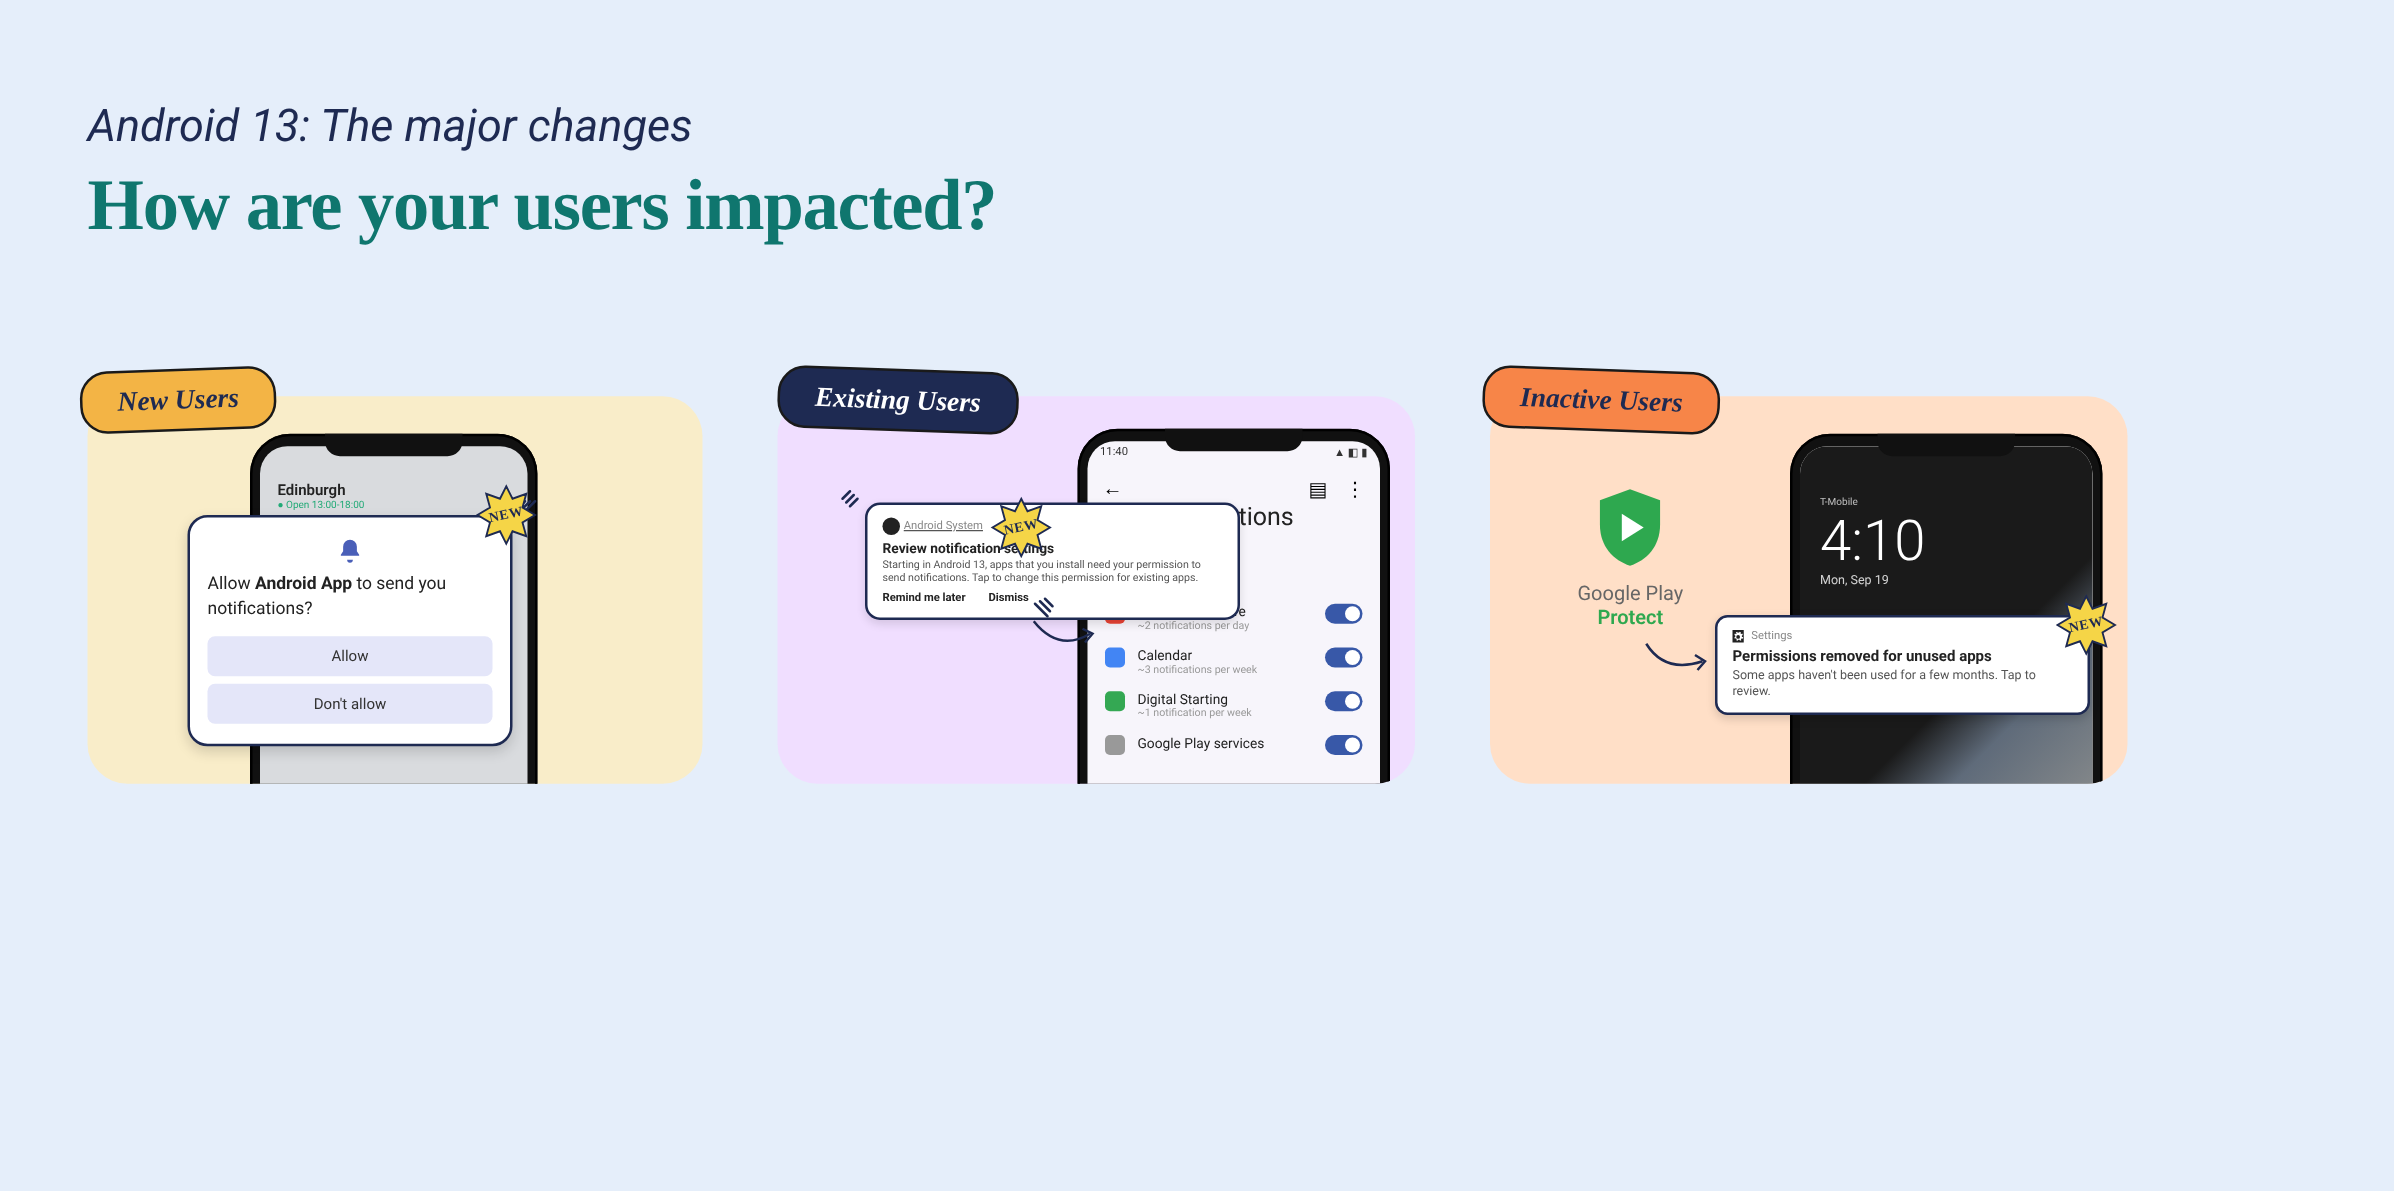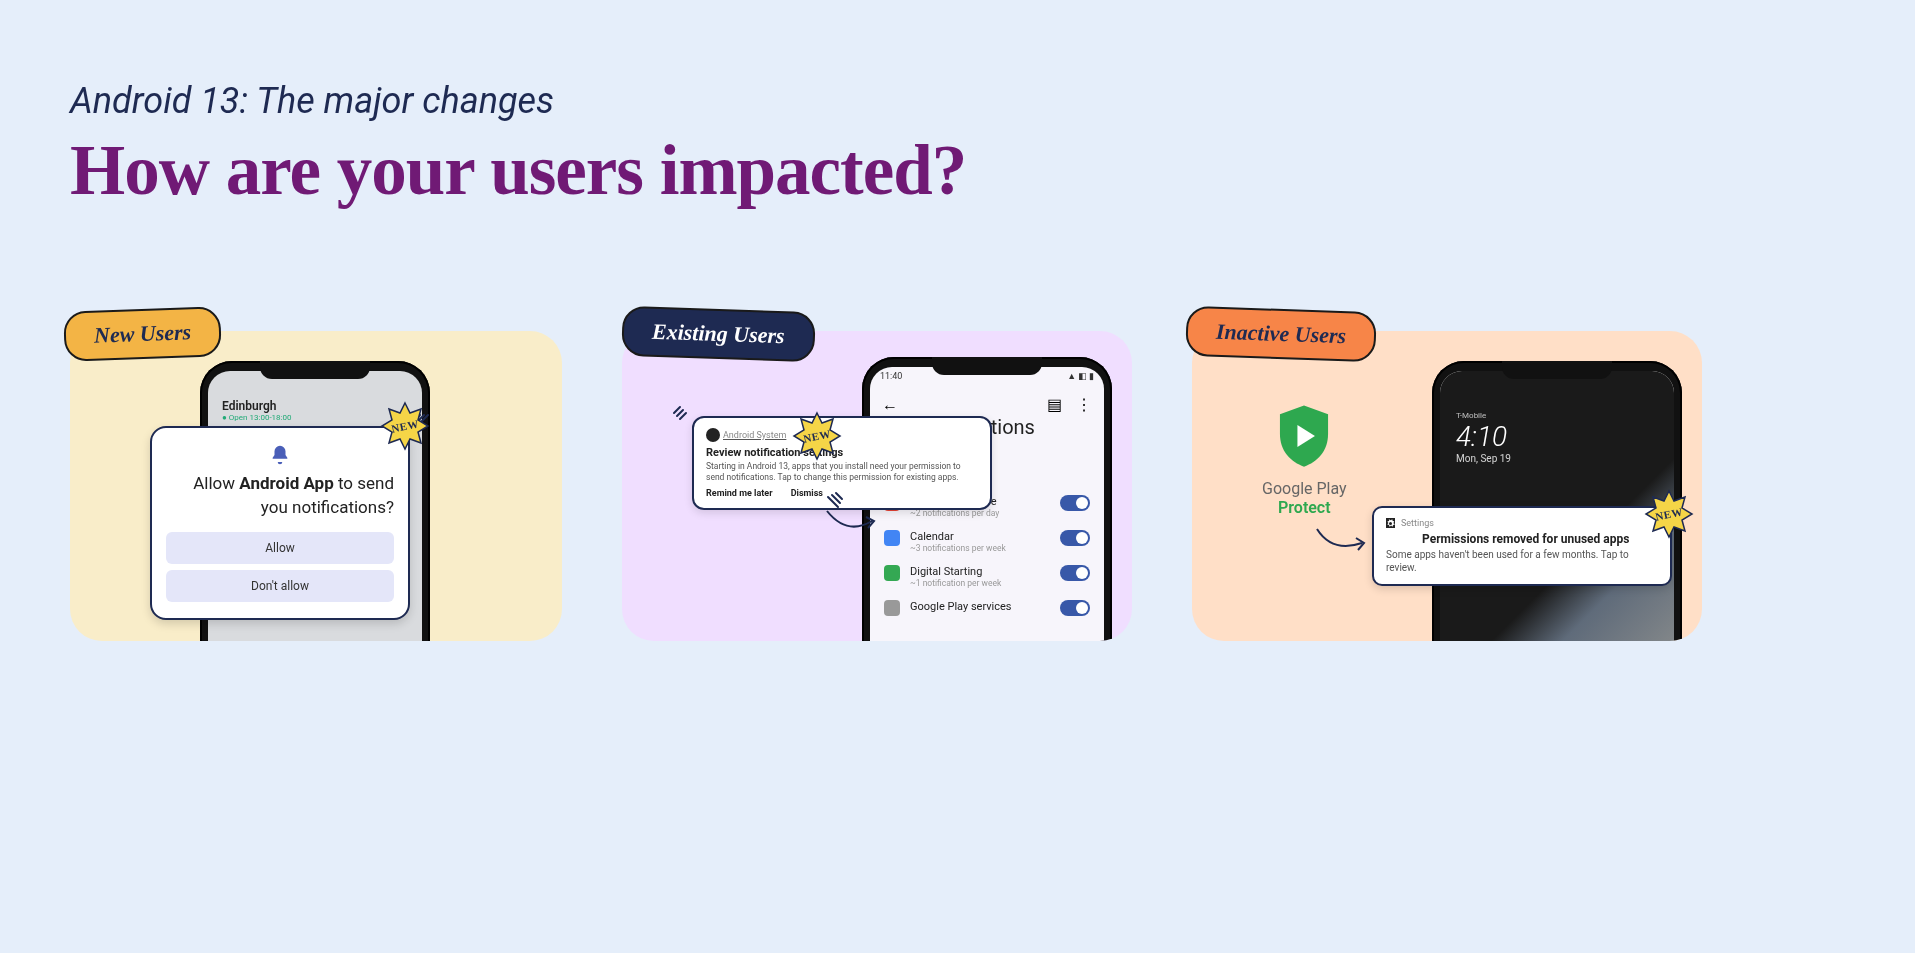--- a/index.html
+++ b/index.html
@@ -19,8 +19,8 @@
   font-style: italic;
 }
 .title {
-  color: #701a75;
-  font-size: 71px;
+  color: #0f766e;
+  font-size: 58px;
   font-weight: 900;
   font-family: Georgia, "Times New Roman", serif;
   letter-spacing: -1px;

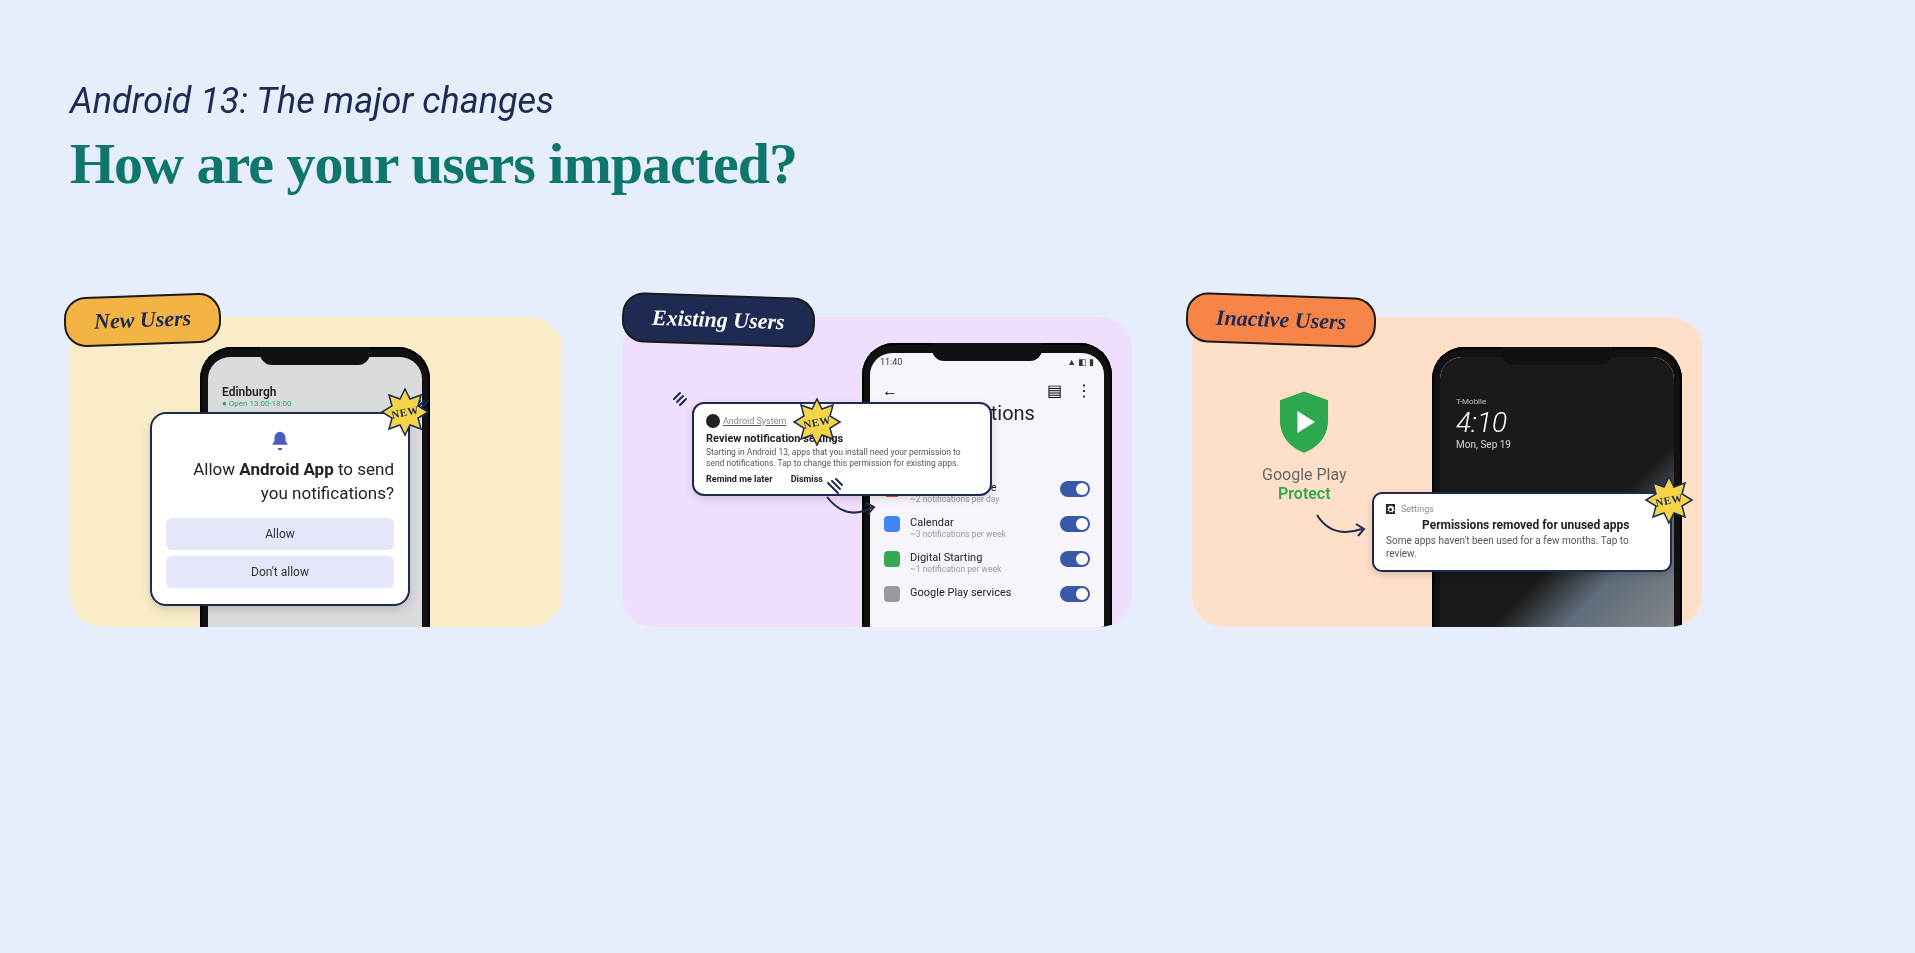--- a/index.html
+++ b/index.html
@@ -208,7 +208,7 @@
 .gpp .l2{ font-size:16px; color:#2ea84f; font-weight:600; }
 
 .lock { padding-top:40px; color:#fff; }
-.lock .time { font-size:28px; font-weight:300; padding-left:16px;font-style:italic; }
+.lock .time { font-size:45px; font-weight:300; padding-left:16px; }
 .lock .date { font-size:10px; padding-left:16px; opacity:0.8; }
 .lockbg {
   position:absolute; inset:0;

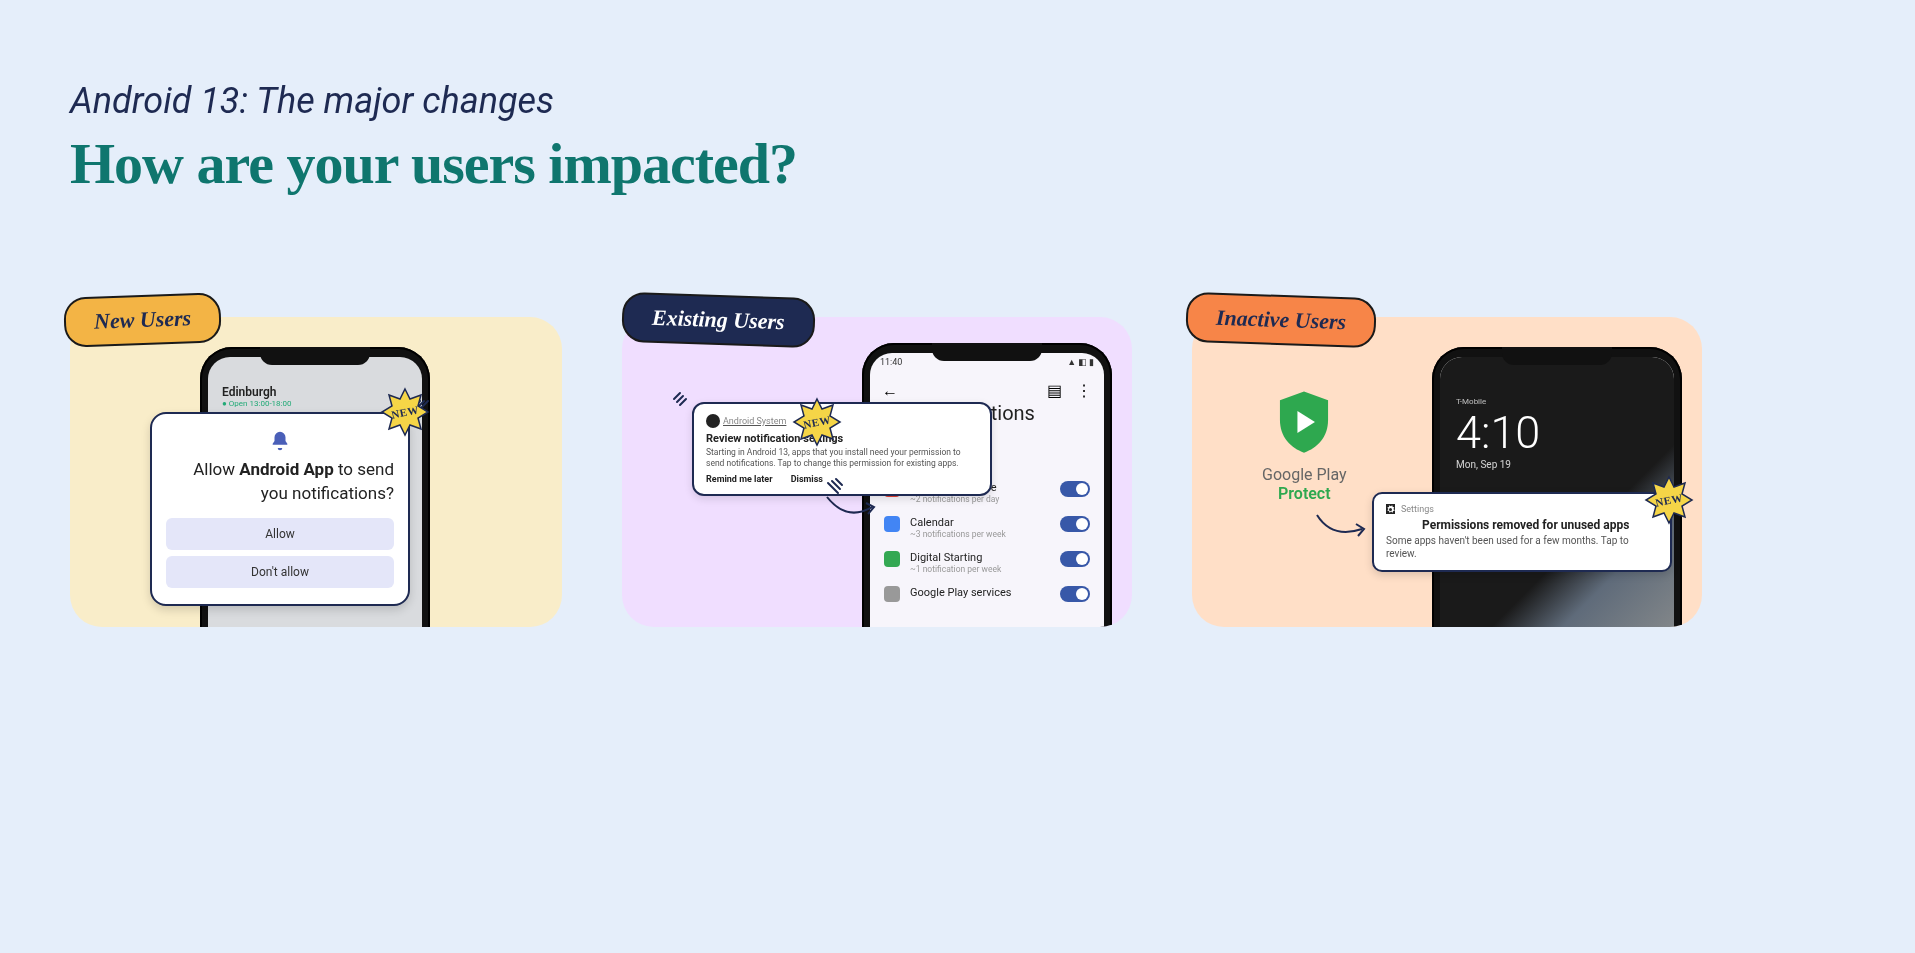--- a/index.html
+++ b/index.html
@@ -122,7 +122,7 @@
   width: 22px; height: 22px;
 }
 .dialog .msg {
-  text-align:right; font-size: 17px; color: #222;
+  text-align:left; font-size: 14px; color: #222;
   line-height: 1.4; margin-bottom: 12px;
 }
 .dialog .btn {

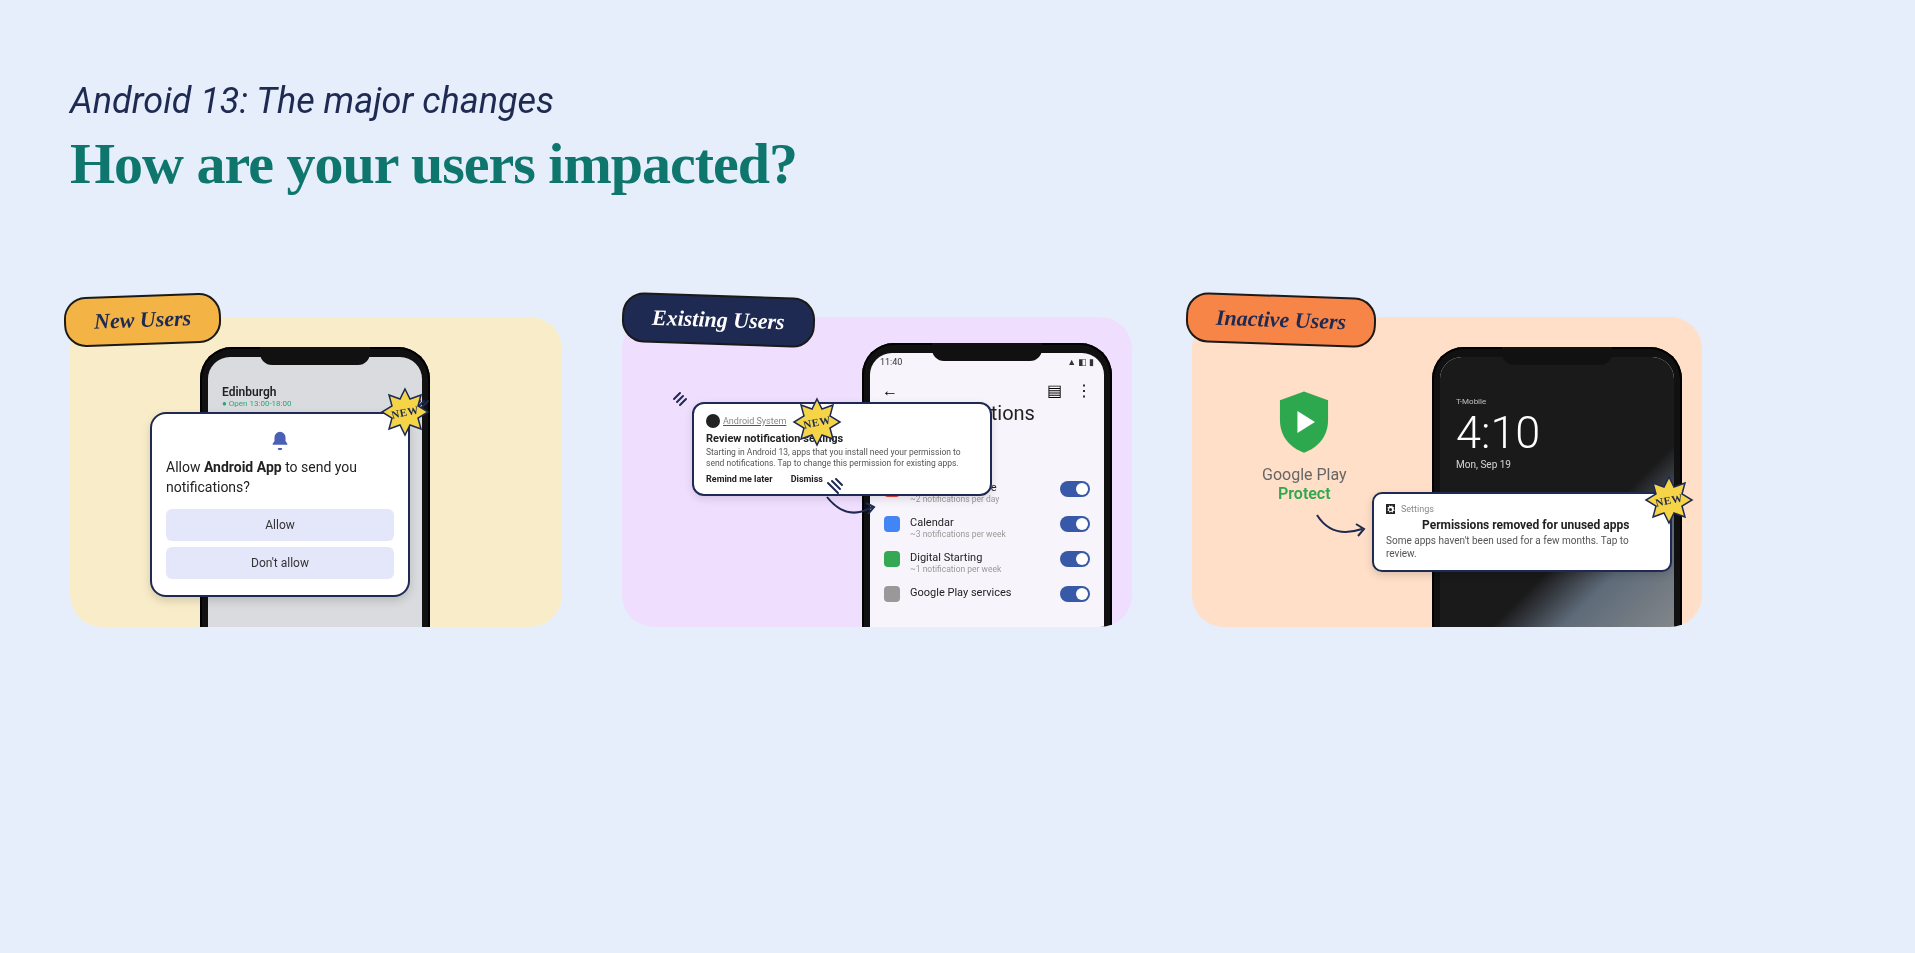--- a/index.html
+++ b/index.html
@@ -227,7 +227,7 @@
   box-shadow: 0 3px 8px rgba(0,0,0,0.15);
 }
 .notif3 .row1 { display:flex; gap:6px; margin-bottom:4px; }
-.notif3 .tt { font-size:12px; font-weight:700; color:#222; margin-bottom:2px;margin-left:36px; }
+.notif3 .tt { font-size:12px; font-weight:700; color:#222; margin-bottom:2px; }
 .notif3 .body { font-size:10px; color:#555; line-height:1.3; }
 
 .card-wrap { position: relative; }

